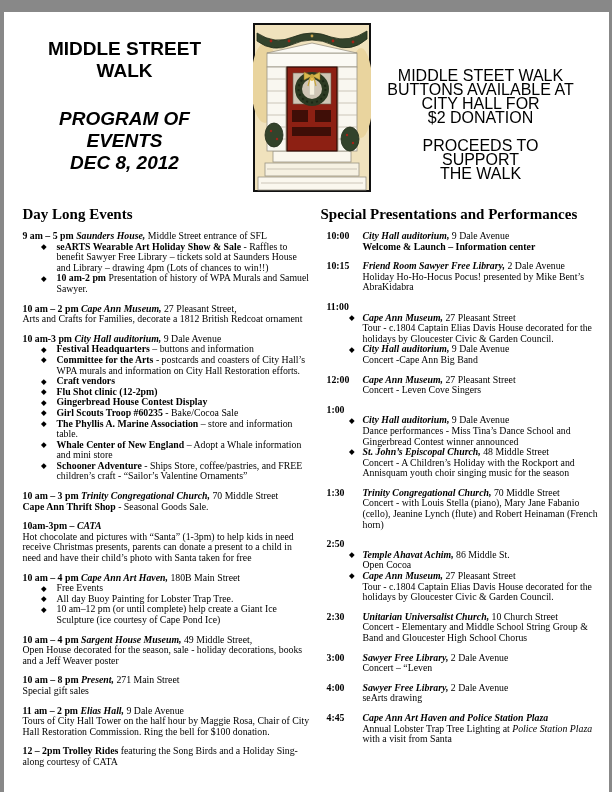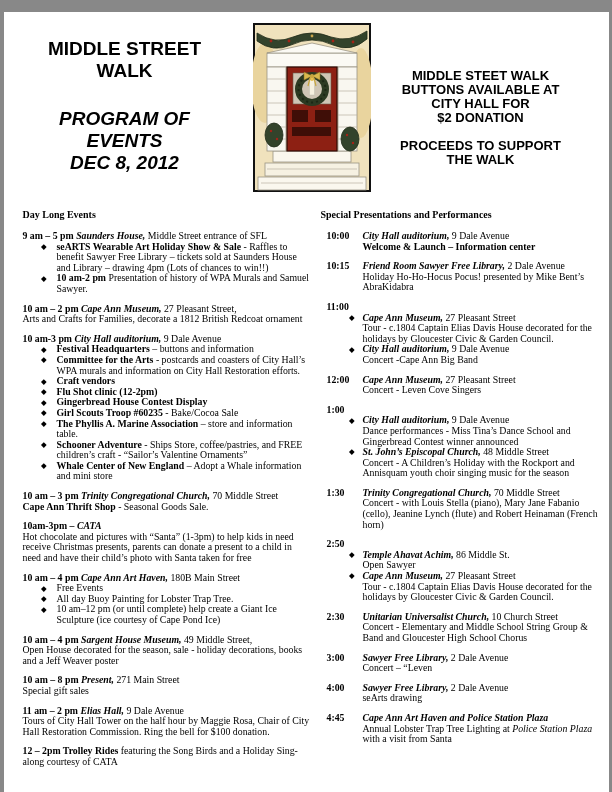--- a/index.html
+++ b/index.html
@@ -16,7 +16,7 @@
   .door{position:absolute;left:249px;top:11px;width:118px;height:169px;}
   .notice{
     position:absolute;left:379px;top:57px;width:196px;text-align:center;
-    font-family:"Liberation Sans","DejaVu Sans",sans-serif;font-weight:bold;font-size:13px;line-height:14px;
+    font-family:"Liberation Sans","DejaVu Sans",sans-serif;font-weight:normal;font-size:16px;line-height:14px;
   }
   .proceeds{margin-top:14px;}
   .col{position:absolute;top:196px;width:288px;}

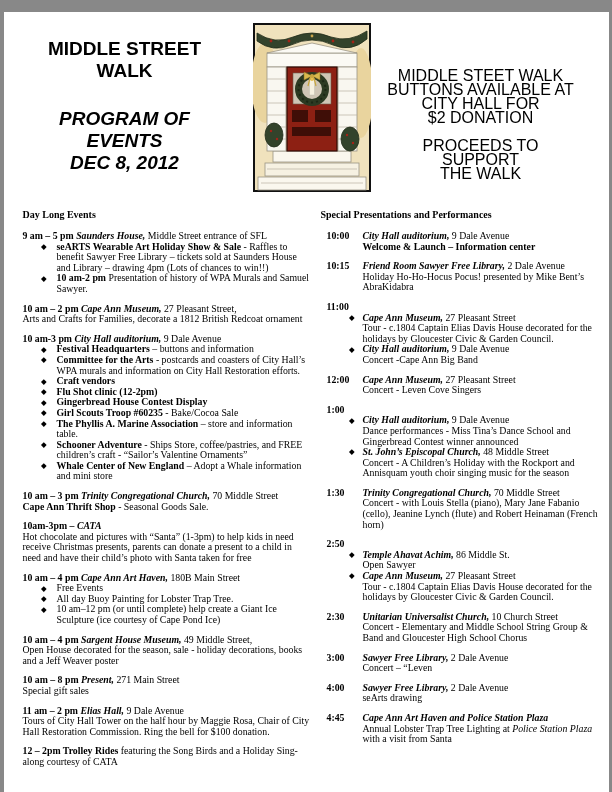--- a/index.html
+++ b/index.html
@@ -22,7 +22,7 @@
   .col{position:absolute;top:196px;width:288px;}
   .col-left{left:19px;}
   .col-right{left:317px;}
-  .col-heading{font-weight:bold;font-size:10px;line-height:13px;margin-bottom:10px;}
+  .col-heading{font-weight:bold;font-size:15px;line-height:13px;margin-bottom:10px;}
   .block{margin-bottom:9px;}
   .bullets{padding-left:34px;}
   .bullet-item{position:relative;}

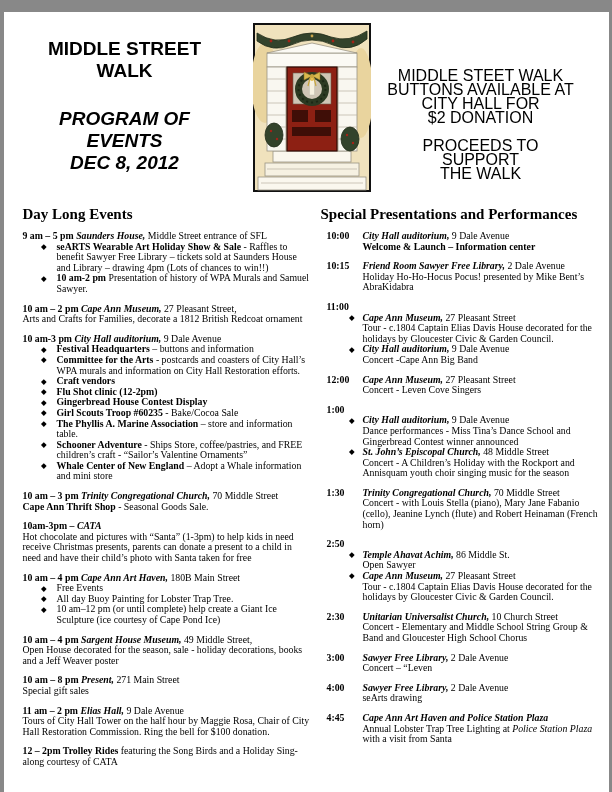--- a/index.html
+++ b/index.html
@@ -144,8 +144,8 @@
             <div class="bullet-item"><span class="marker"></span><span><span class="r-b">Gingerbread House Contest Display</span></span></div>
             <div class="bullet-item"><span class="marker"></span><span><span class="r-b">Girl Scouts Troop #60235</span><span> - Bake/Cocoa Sale</span></span></div>
             <div class="bullet-item"><span class="marker"></span><span><span class="r-b">The Phyllis A. Marine Association</span><span> – store and information table.</span></span></div>
+            <div class="bullet-item"><span class="marker"></span><span><span class="r-b">Whale Center of New England</span><span> –  Adopt a Whale information and mini store</span></span></div>
             <div class="bullet-item"><span class="marker"></span><span><span class="r-b">Schooner Adventure</span><span> - Ships Store,  coffee/pastries, and FREE children’s craft - “Sailor’s Valentine Ornaments”</span></span></div>
-            <div class="bullet-item"><span class="marker"></span><span><span class="r-b">Whale Center of New England</span><span> –  Adopt a Whale information and mini store</span></span></div>
           </div>
         </div>
         <div class="block">

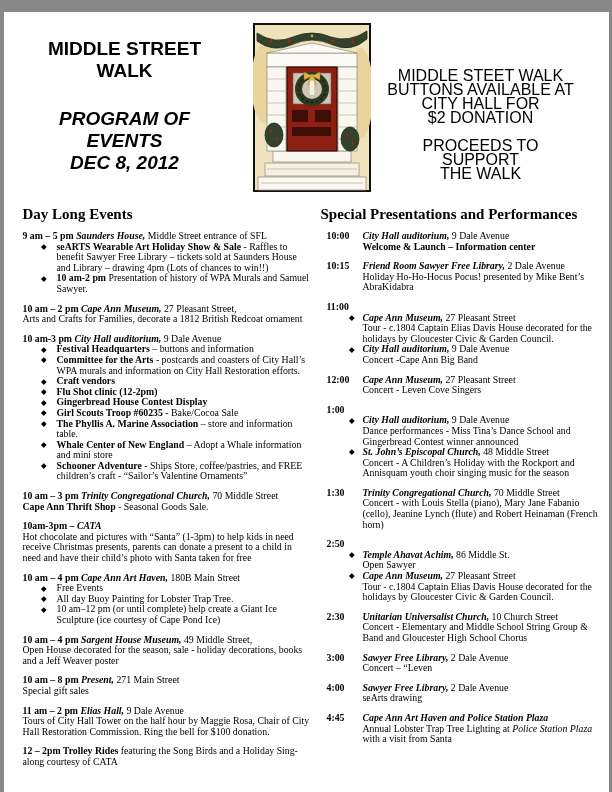--- a/index.html
+++ b/index.html
@@ -257,7 +257,7 @@
             <div class="entry bulleted">
               <span class="marker"></span>
               <div class="line"><span class="r-bi">Temple Ahavat Achim,</span><span> 86 Middle St.</span></div>
-              <div class="line"><span>Open Sawyer</span></div>
+              <div class="line"><span>Open Cocoa</span></div>
             </div>
             <div class="entry bulleted">
               <span class="marker"></span>

